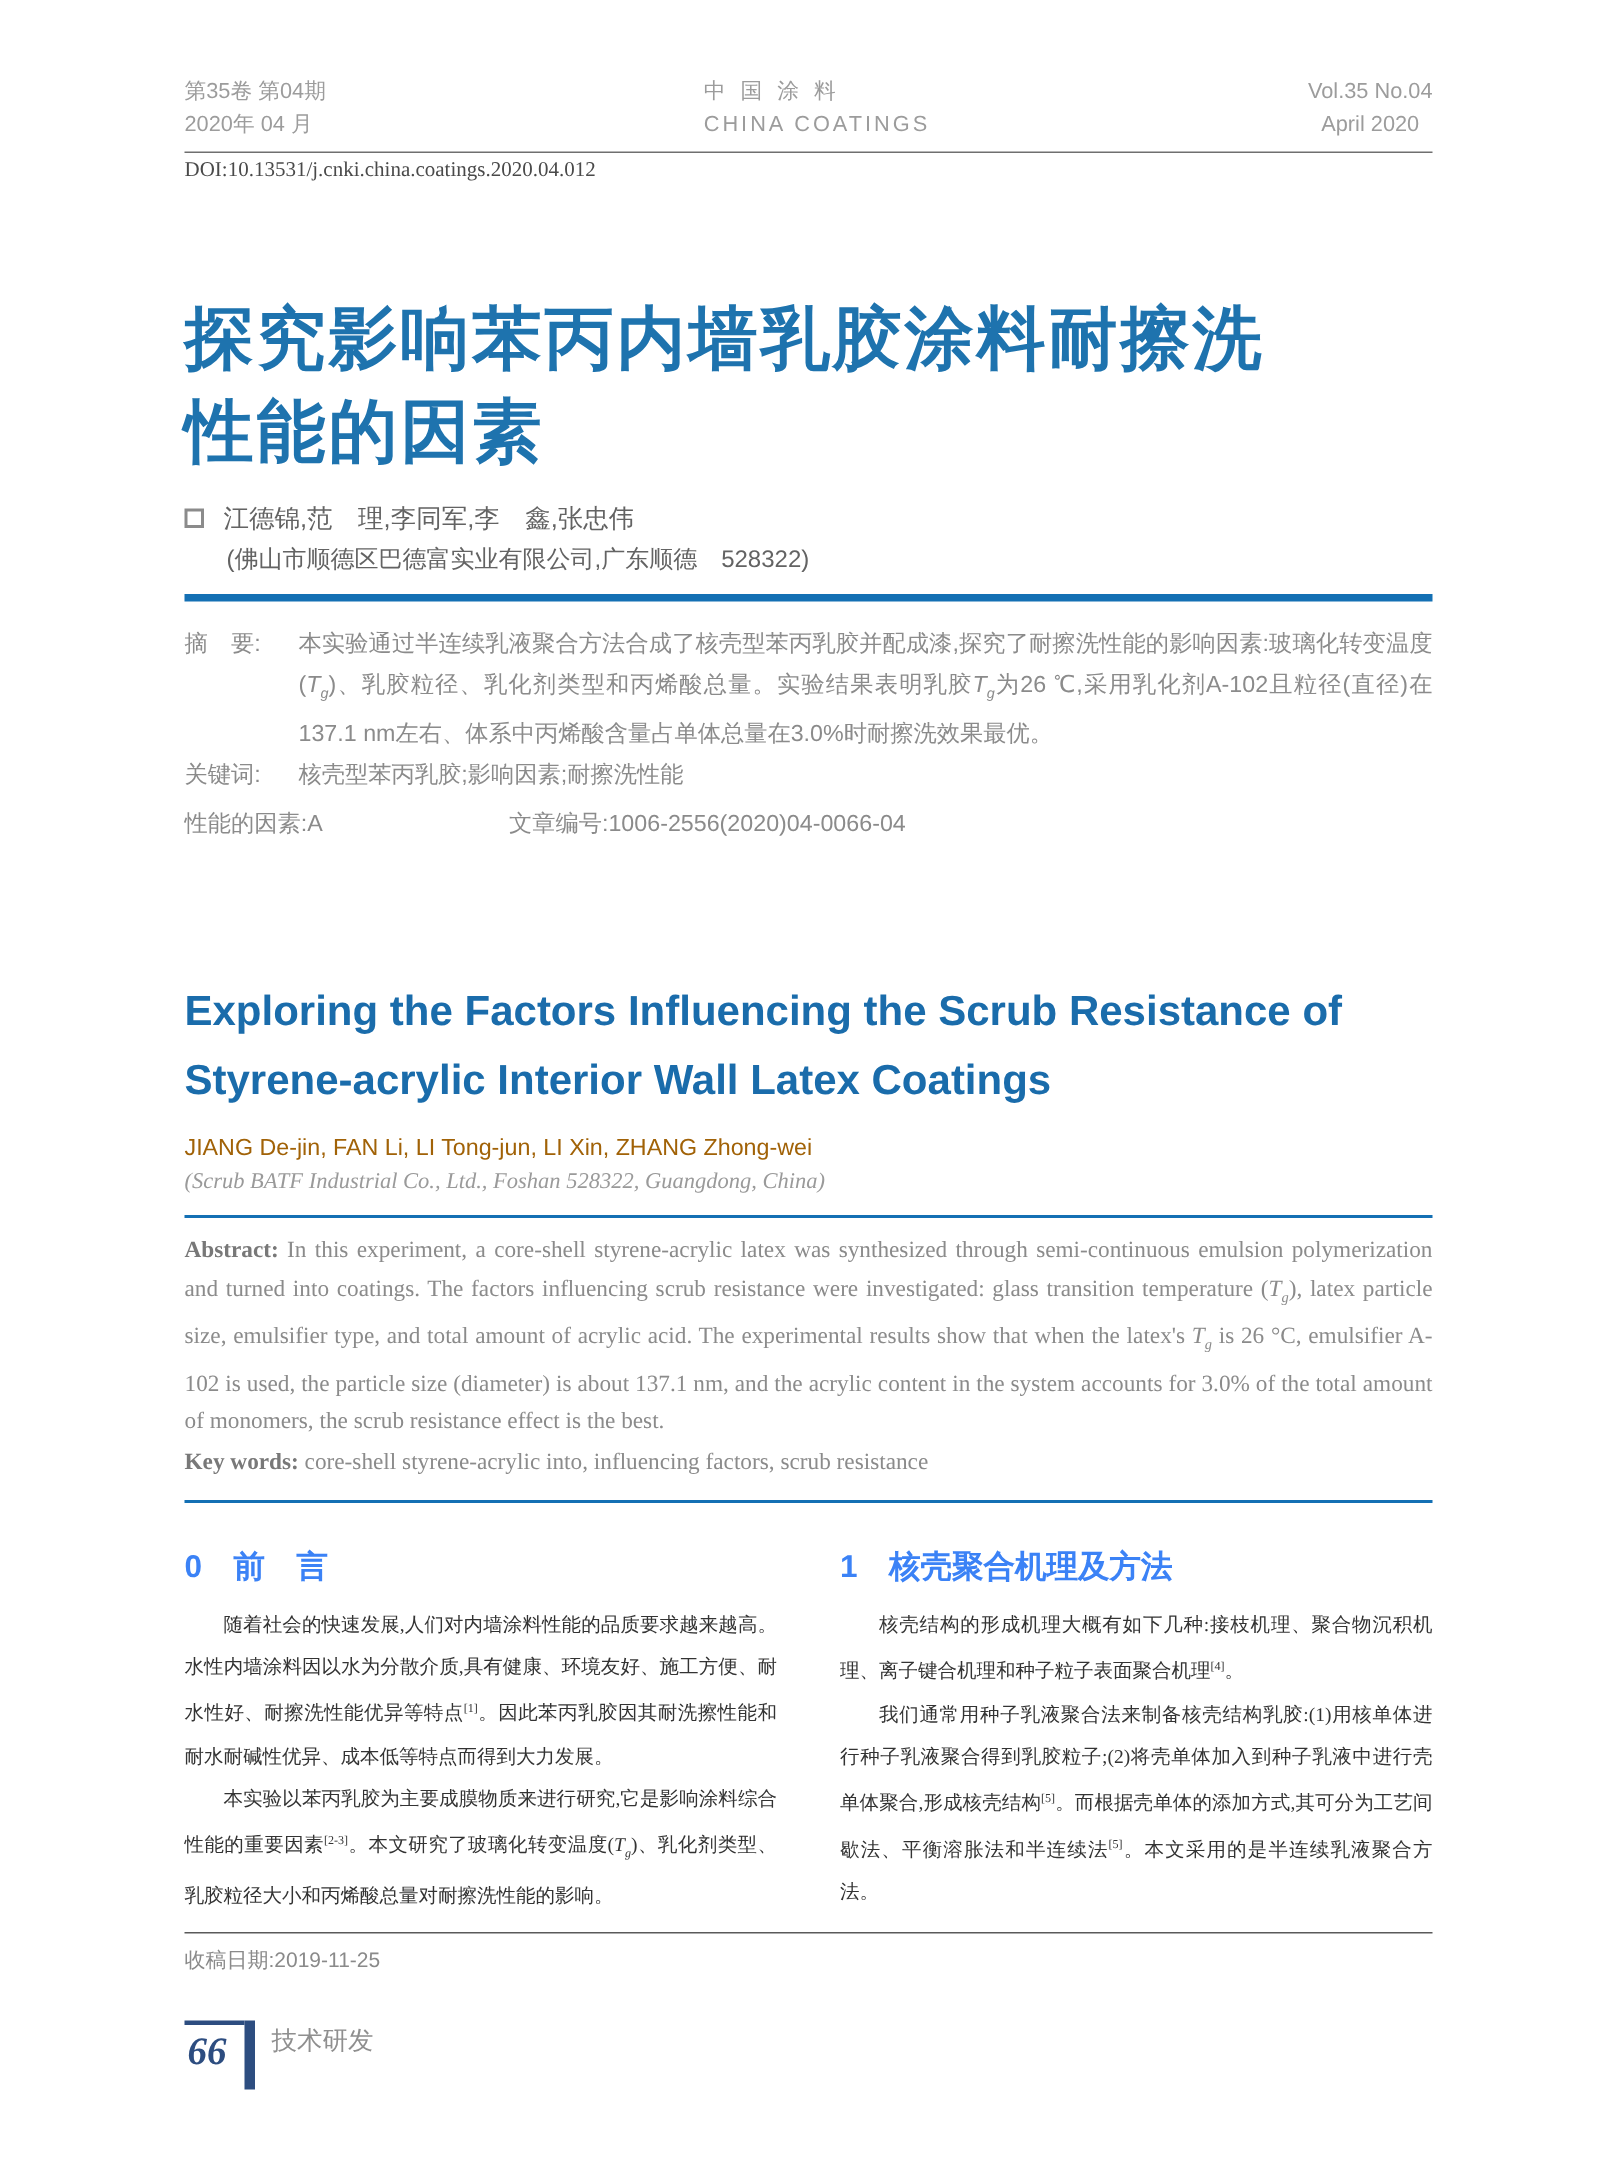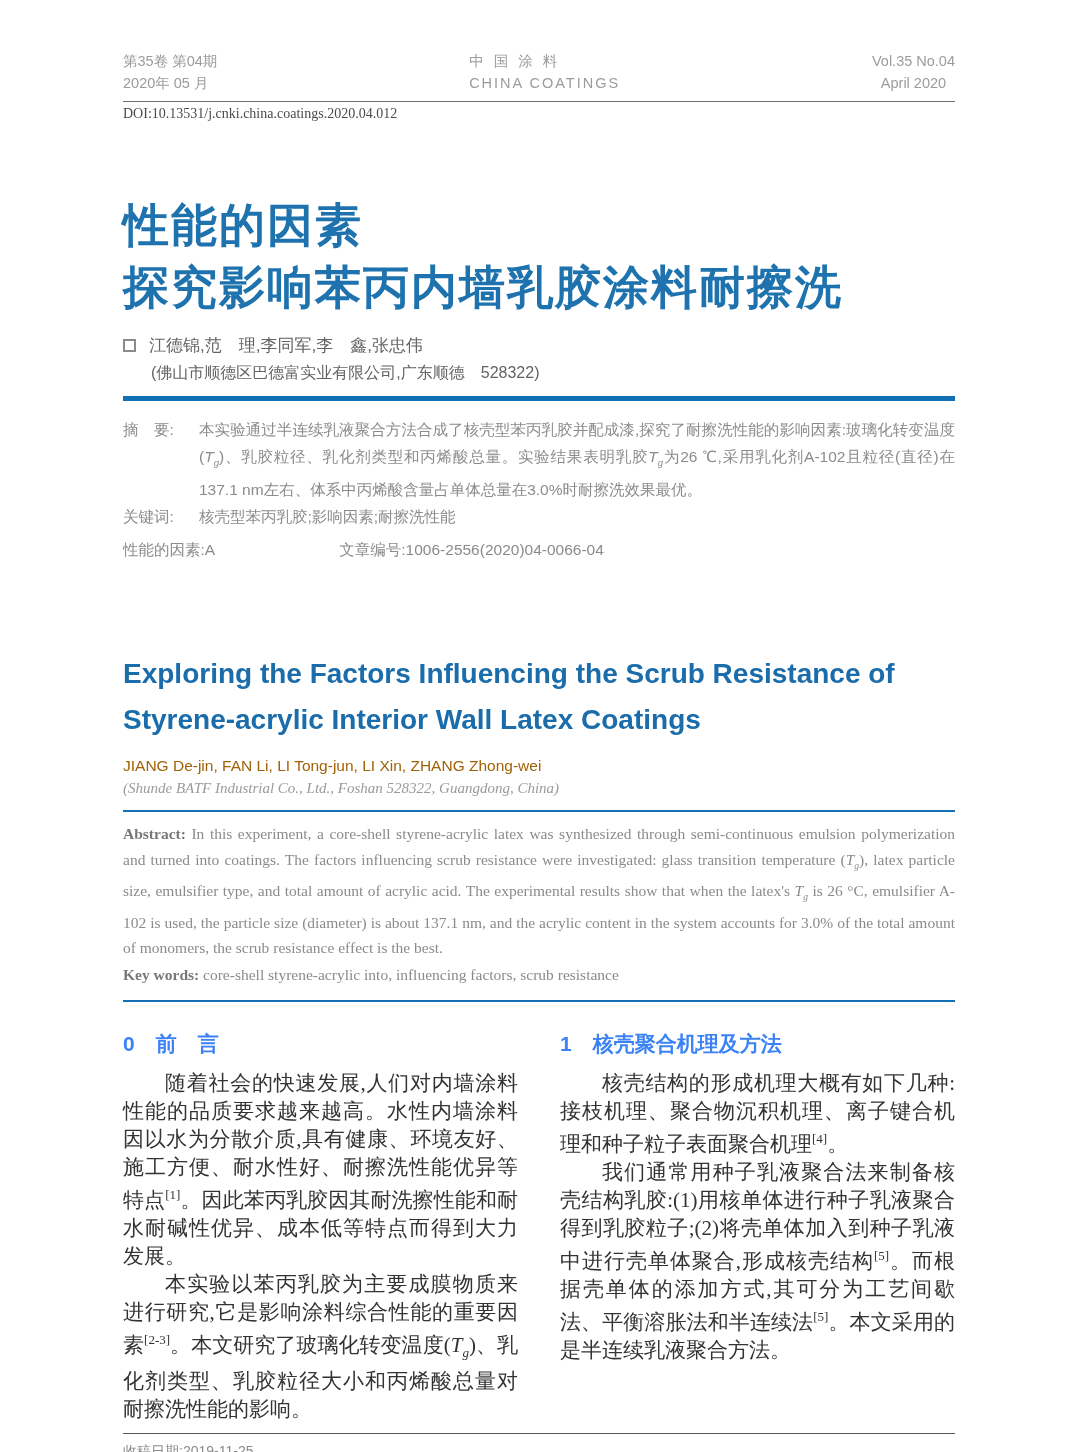--- a/index.html
+++ b/index.html
@@ -81,7 +81,7 @@
     <div class="jheader">
       <div class="jh-left">
         <div>第35卷 第04期</div>
-        <div>2020年 05 月</div>
+        <div>2020年 04 月</div>
       </div>
       <div class="jh-center">
         <div class="cn">中国涂料</div>

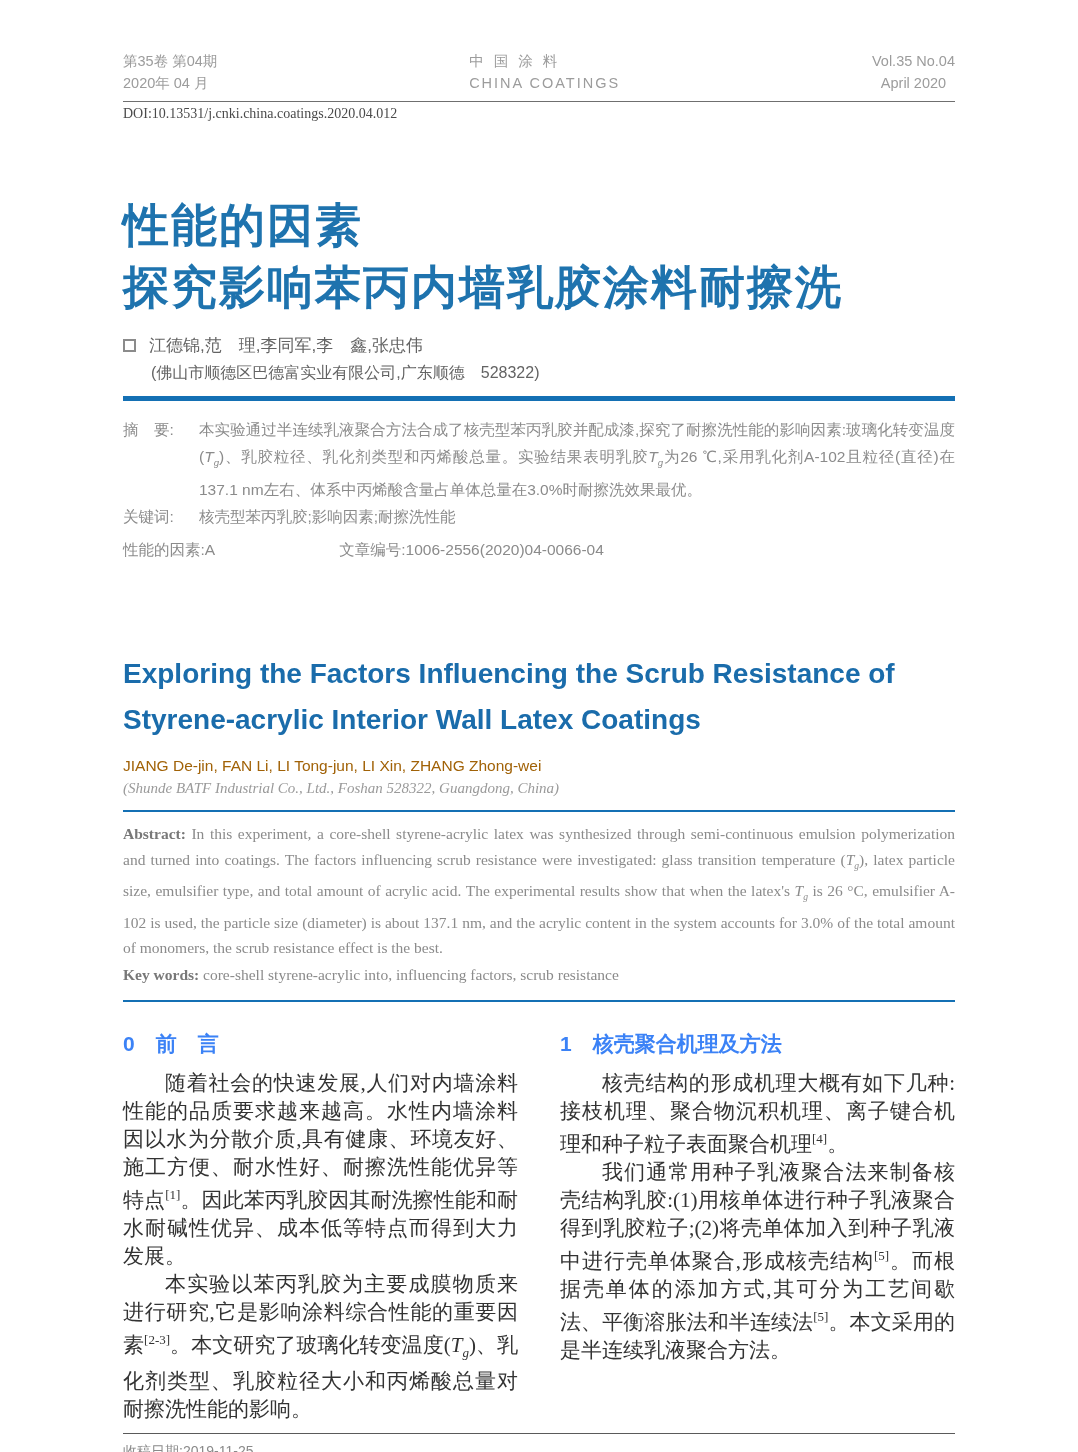--- a/index.html
+++ b/index.html
@@ -96,8 +96,8 @@
     <div class="doi">DOI:10.13531/j.cnki.china.coatings.2020.04.012</div>
 
     <h1 class="title-cn">
+      <div>探究影响苯丙内墙乳胶涂料耐擦洗</div>
       <div>性能的因素</div>
-      <div>探究影响苯丙内墙乳胶涂料耐擦洗</div>
     </h1>
 
     <div class="authors-cn">

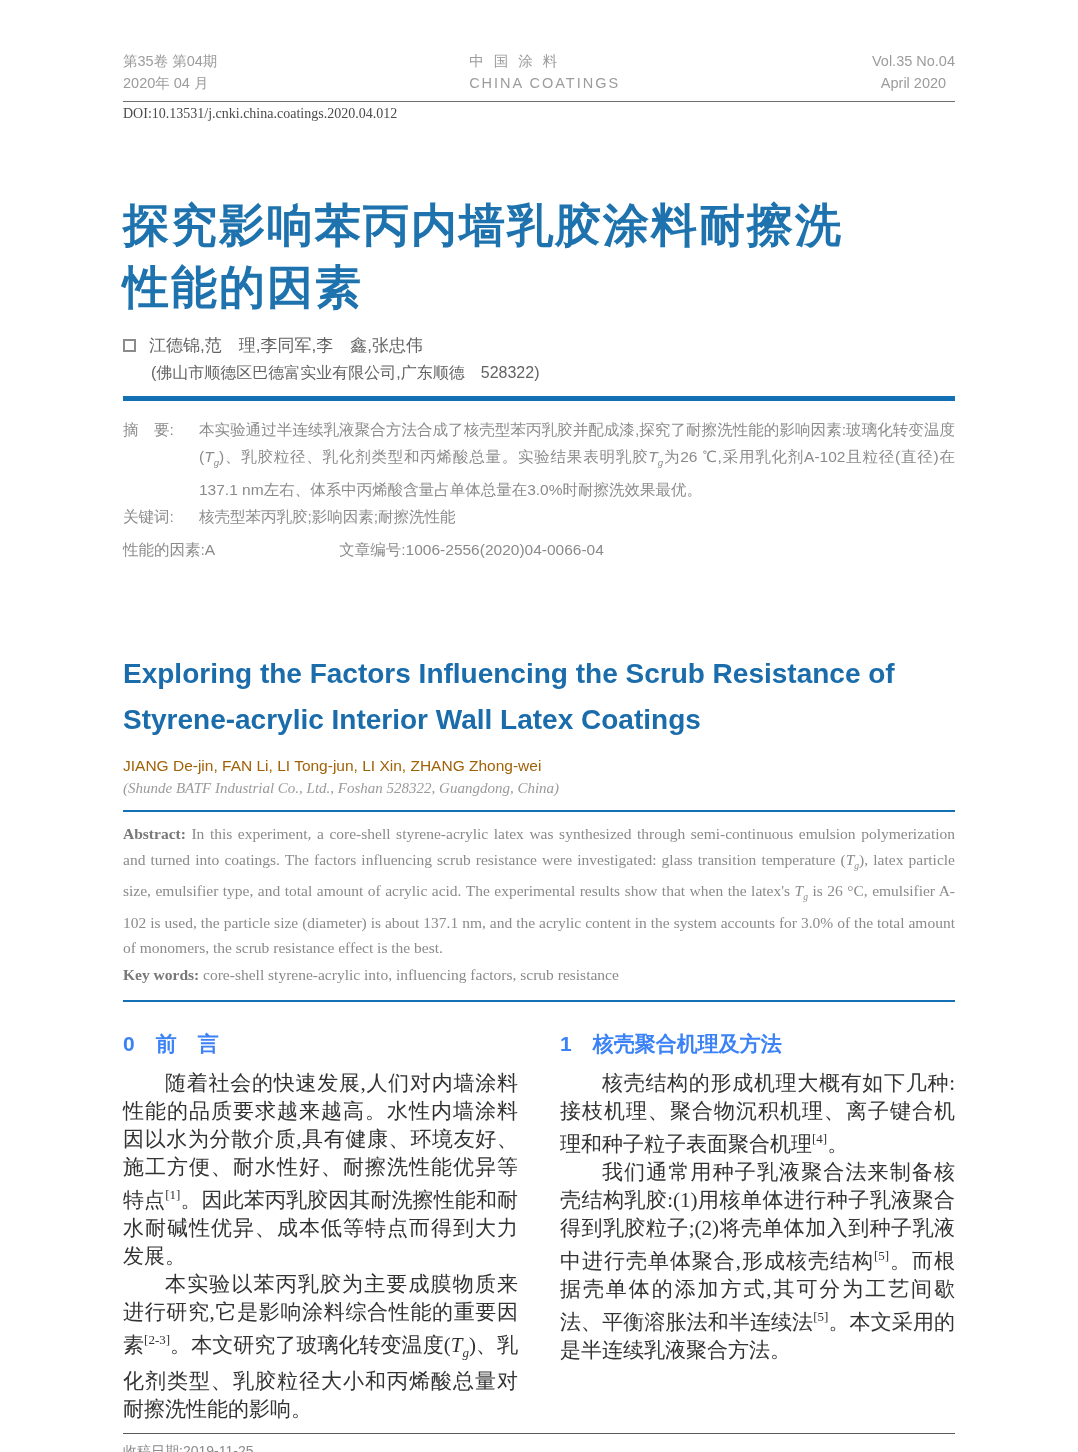--- a/index.html
+++ b/index.html
@@ -128,7 +128,7 @@
       <div>Styrene-acrylic Interior Wall Latex Coatings</div>
     </h2>
     <div class="authors-en">JIANG De-jin, FAN Li, LI Tong-jun, LI Xin, ZHANG Zhong-wei</div>
-    <div class="affil-en">(Shunde BATF Industrial Co., Ltd., Foshan 528322, Guangdong, China)</div>
+    <div class="affil-en">(Scrub BATF Industrial Co., Ltd., Foshan 528322, Guangdong, China)</div>
 
     <div class="blue-rule"></div>
 

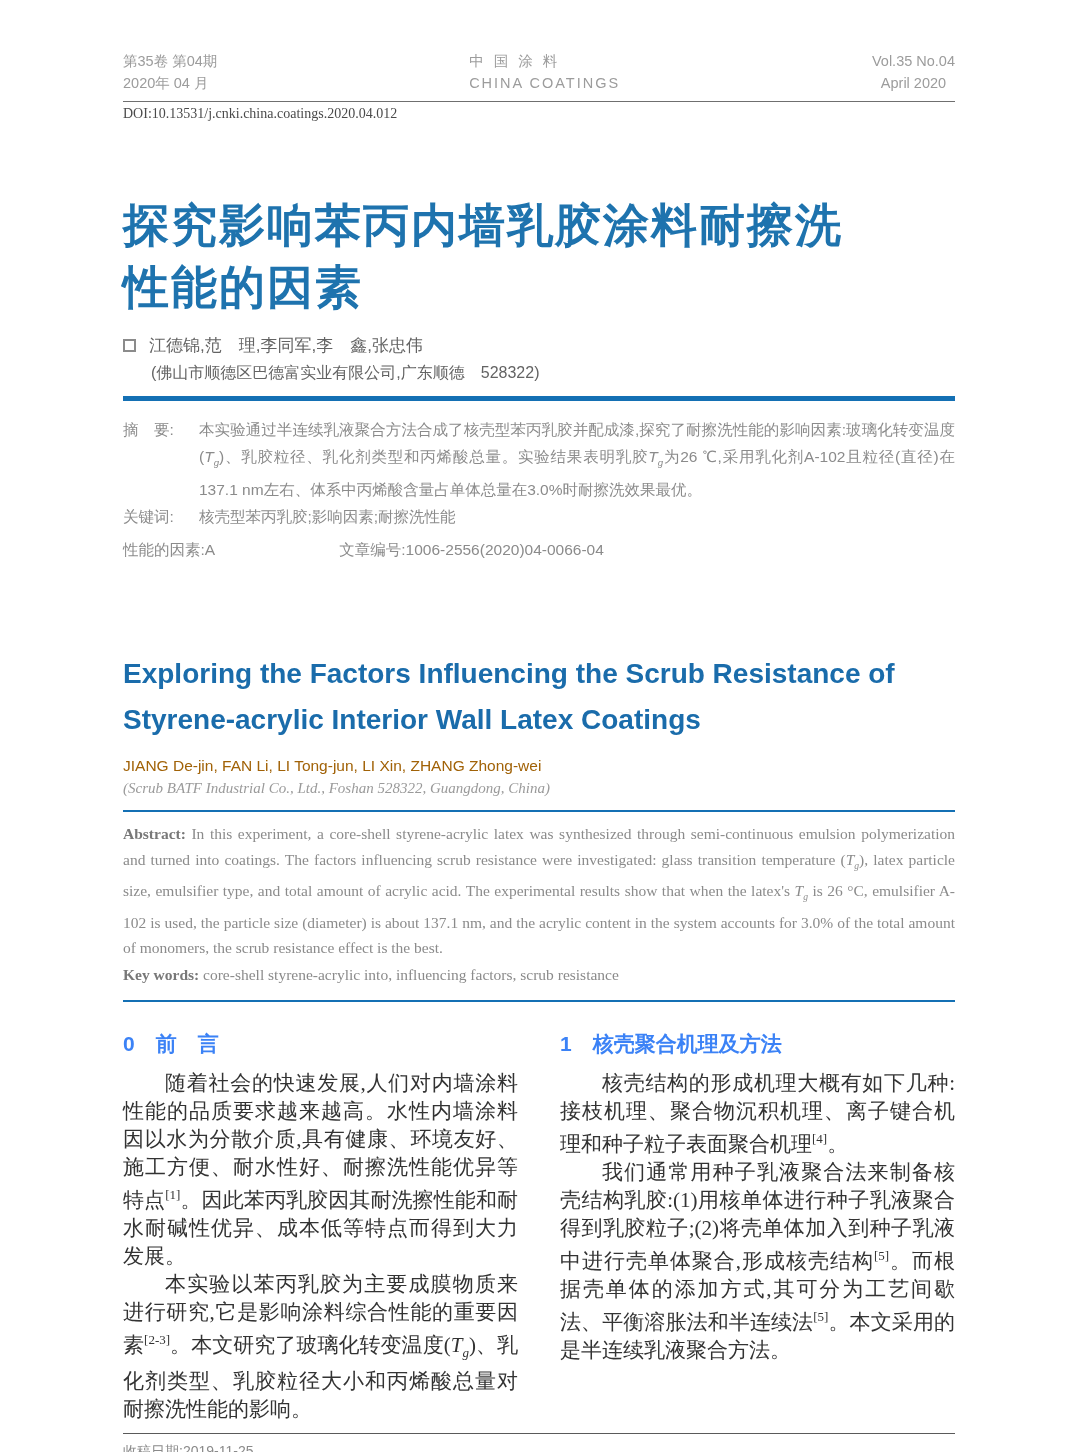--- a/index.html
+++ b/index.html
@@ -55,7 +55,7 @@
   .columns { margin-top:28px; display:flex; gap:42px; }
   .col { flex:1; min-width:0; }
   .sec-heading { font-size:21px; font-weight:bold; color:#3b82f6; margin-bottom:11px; }
-  .col p { font-family:"Liberation Serif", serif; font-size:21px; color:#333333;
+  .col p { font-family:"Liberation Serif", serif; font-size:13px; color:#333333;
     line-height:28px; text-align:justify; text-indent:2em; }
   sup { font-size:0.62em; }
   sub { font-size:0.62em; }

